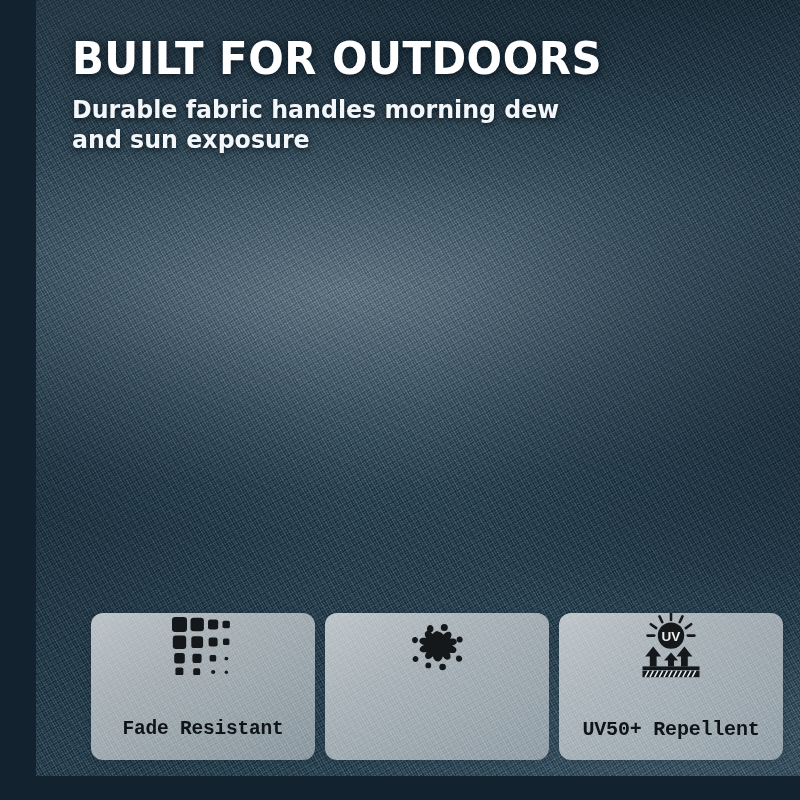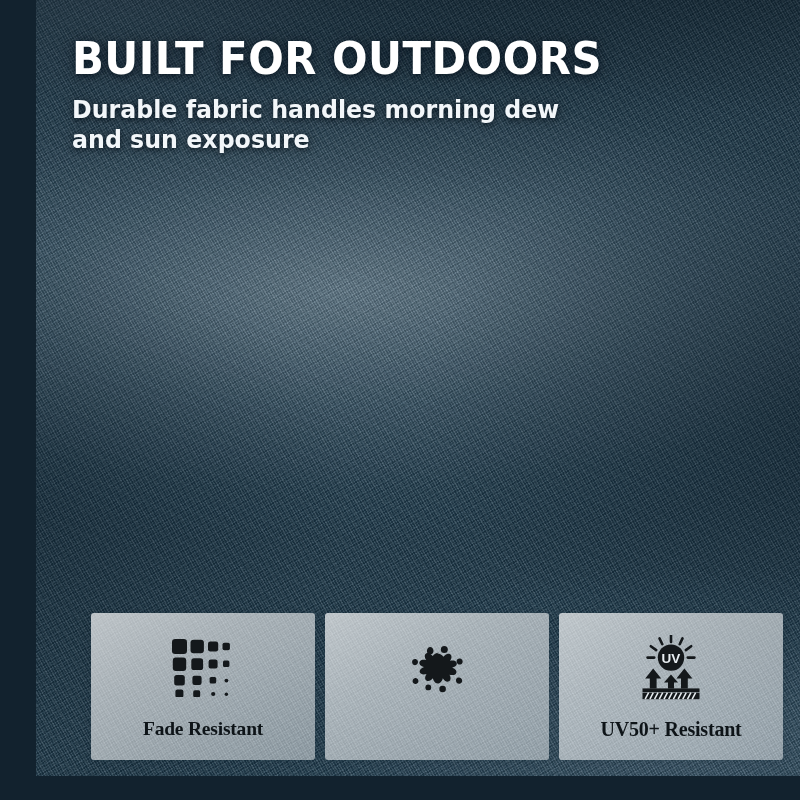--- a/index.html
+++ b/index.html
@@ -201,7 +201,7 @@
   .feature-card {
     flex:1 1 0;
     position:relative;
-    border-radius:3px;
+    border-radius:12px;
     background:linear-gradient(150deg,
       rgba(255,255,255,0.70) 0%,
       rgba(255,255,255,0.60) 35%,
@@ -212,7 +212,7 @@
     flex-direction:column;
     align-items:center;
     justify-content:flex-start;
-    padding-top:22px;
+    padding-top:0;
     overflow:hidden;
   }
   .feature-card .card-icon {

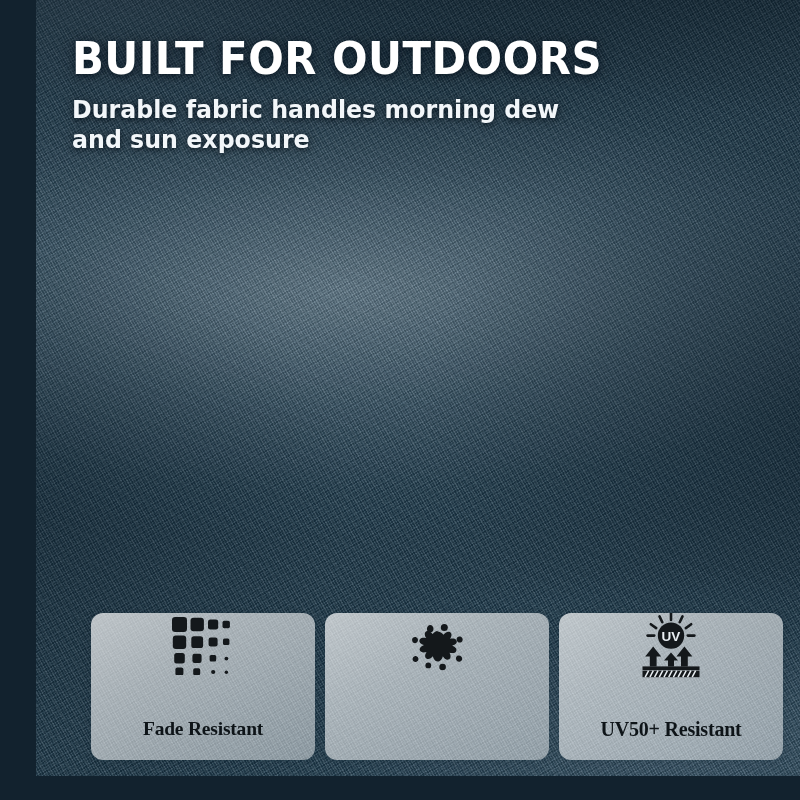--- a/index.html
+++ b/index.html
@@ -226,7 +226,7 @@
     left:0; right:0;
     top:105px;
     text-align:center;
-    font-family:Liberation Serif, serif;
+    font-family:Liberation Mono, monospace;
     font-weight:700;
     font-size:20px;
     letter-spacing:-0.2px;

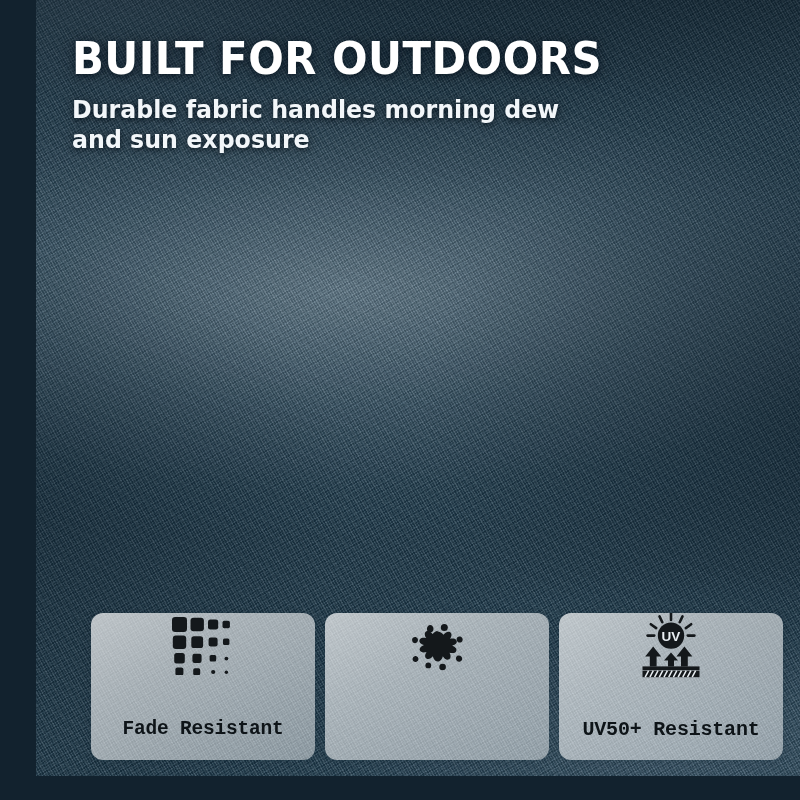--- a/index.html
+++ b/index.html
@@ -381,7 +381,7 @@
           </g>
         </svg>
       </div>
-      <div class="card-label">UV50+ Resistant</div>
+      <div class="card-label">UV50+ Repellent</div>
     </div>
 
   </div>

